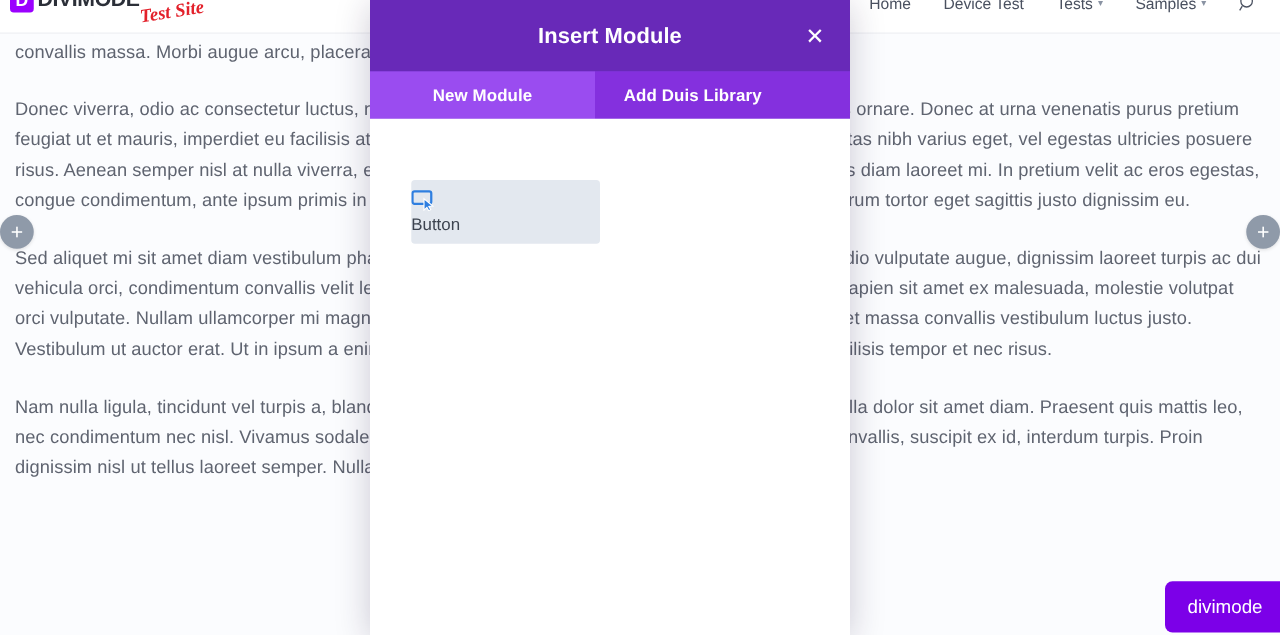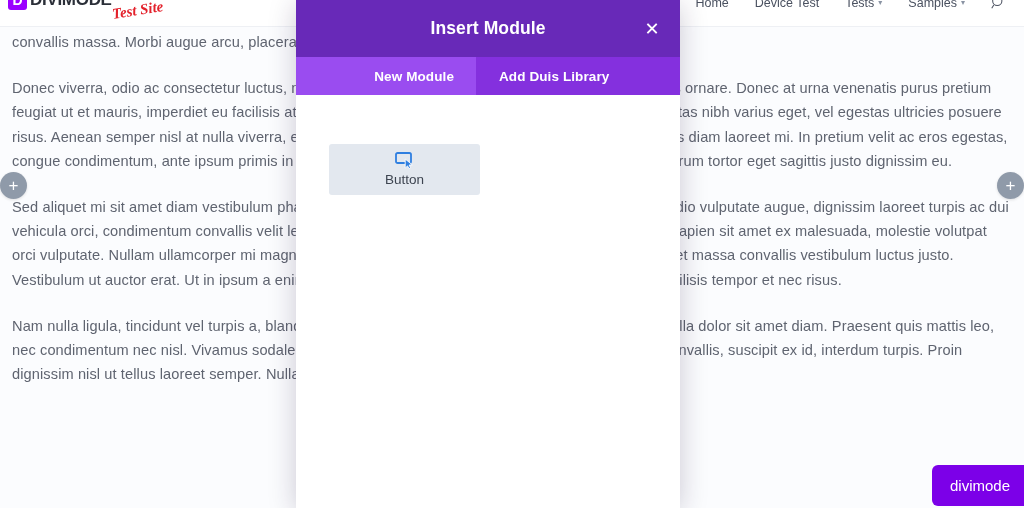--- a/index.html
+++ b/index.html
@@ -167,7 +167,7 @@
     background: #8a3ee3;
   }
   .tab {
-    display: flex; align-items: center; justify-content: flex-end;
+    display: flex; align-items: center; justify-content: center;
     color: #ffffff;
     font-size: 13.5px; font-weight: bold;
     cursor: pointer;

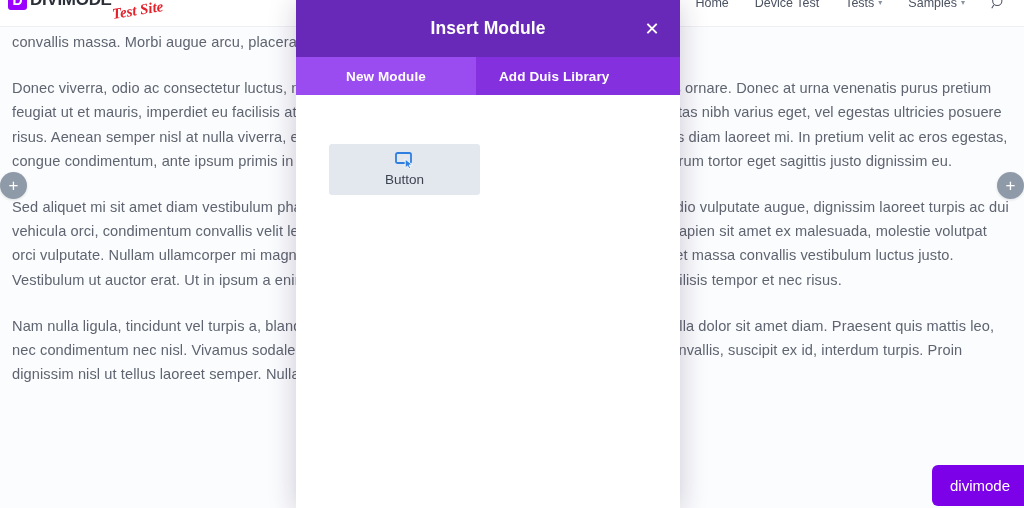--- a/index.html
+++ b/index.html
@@ -207,7 +207,7 @@
     background: #e3e8ef;
     border-radius: 3px;
     display: flex; flex-direction: column;
-    align-items: center; justify-content: center;
+    justify-content: center;
     gap: 3px;
     cursor: pointer;
   }

